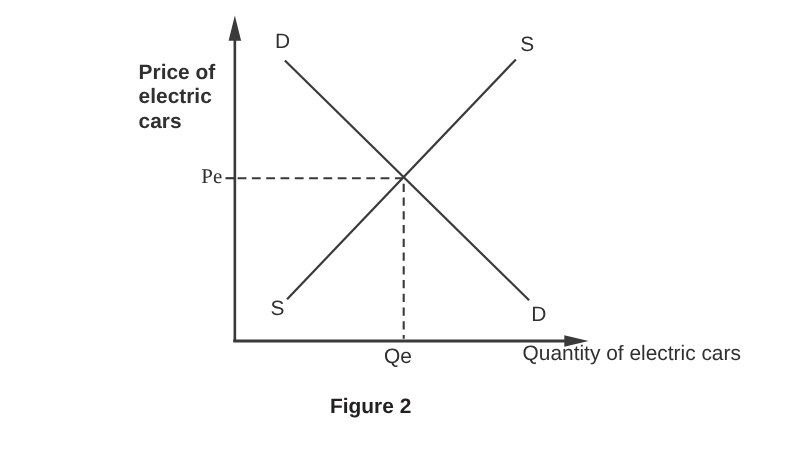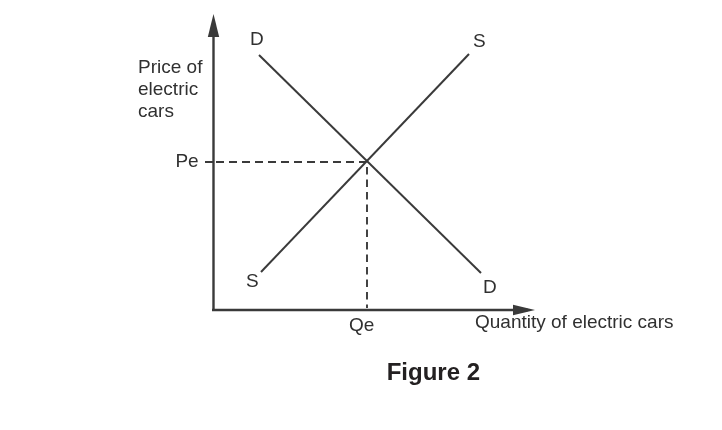--- a/index.html
+++ b/index.html
@@ -60,7 +60,7 @@
     <line x1="367" y1="167" x2="367" y2="308" stroke-width="1.9" stroke-dasharray="7.5 5" stroke="#3a3a3a"></line>
   </svg>
 
-  <div class="label multiline" style="left:138px;top:56px;">Price of
+  <div class="label multiline" style="left:126px;top:56px;font-weight:bold;">Price of
 electric
 cars</div>
 

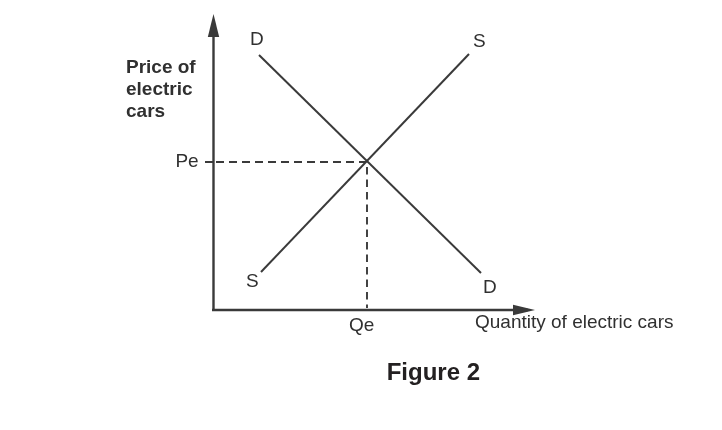--- a/index.html
+++ b/index.html
@@ -26,7 +26,7 @@
     white-space:pre-line;
     line-height:22px;
   }
-  .label.right{text-align:center;}
+  .label.right{text-align:right;font-family:Liberation Serif, serif;}
   .caption{
     position:absolute;
     left:300px;top:360px;width:180px;

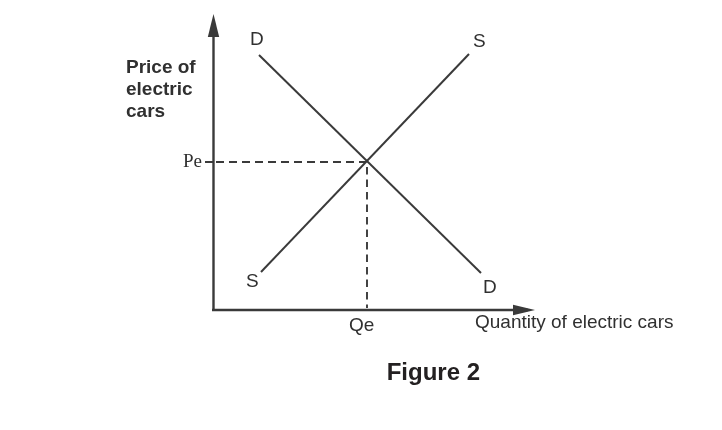--- a/index.html
+++ b/index.html
@@ -30,8 +30,8 @@
   .caption{
     position:absolute;
     left:300px;top:360px;width:180px;
-    text-align:right;
-    font-size:24px;line-height:1;
+    text-align:left;
+    font-size:19px;line-height:1;
     font-weight:bold;
     color:#232021;
   }

